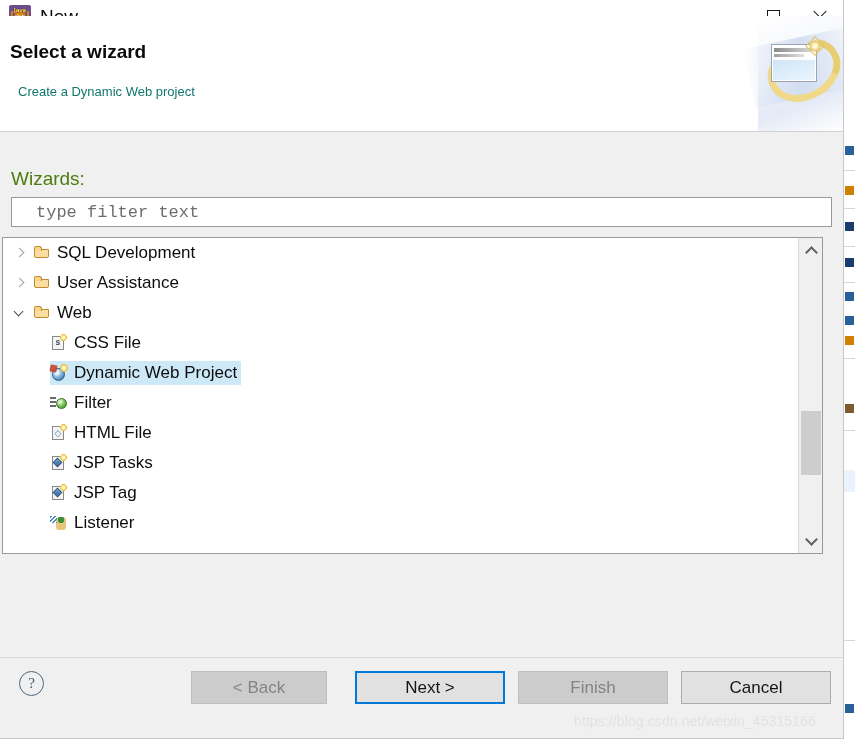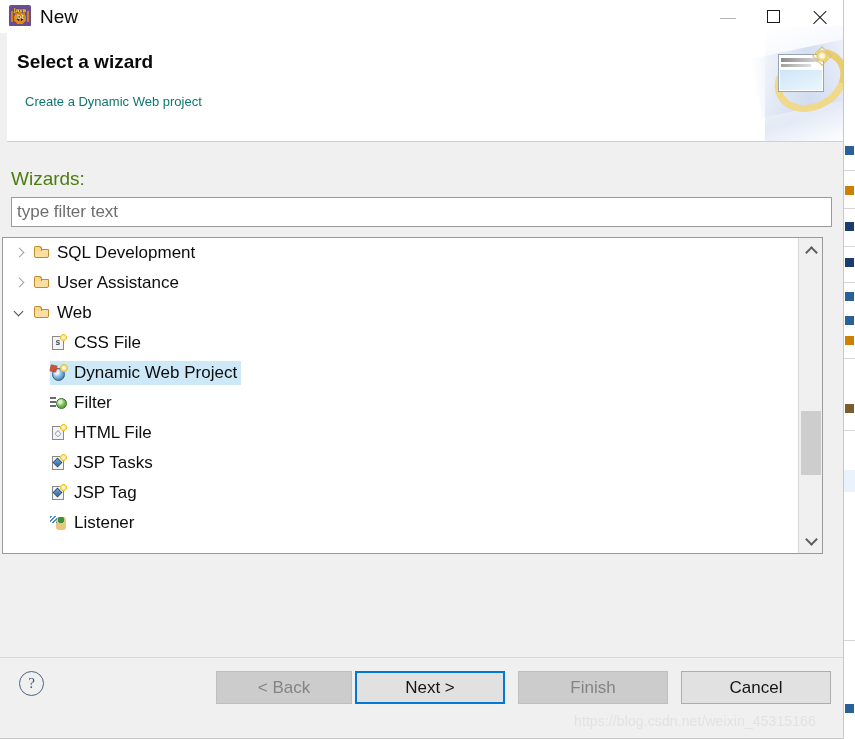--- a/index.html
+++ b/index.html
@@ -166,13 +166,12 @@
   
   #header {
     position: absolute;
-    left: 0; top: 26px;
+    left: 0; top: 16px;
     width: 100%;
     height: 115px;
     background: #ffffff;
     border-bottom: 1px solid #d0d0d0;
     overflow: hidden;
-    margin-left: 7px;
   }
   #page-title {
     position: absolute;

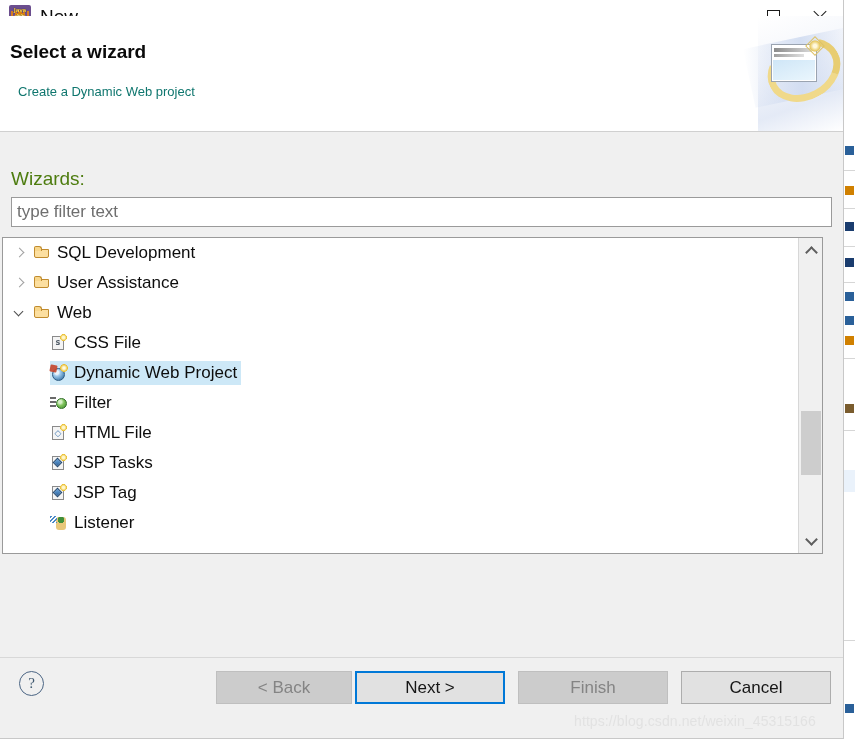--- a/index.html
+++ b/index.html
@@ -266,10 +266,10 @@
     box-sizing: border-box;
     background: #ffffff;
     border: 1px solid #9a9a9a;
-    font-family: Liberation Sans, sans-serif;
+    font-family: Liberation Mono, monospace;
     font-size: 17px;
     color: #1c1c1c;
-    padding: 0 5px;
+    padding: 0 24px;
     outline: none;
   }
   #filter-input::placeholder { color: #6e6e6e; opacity: 1; }

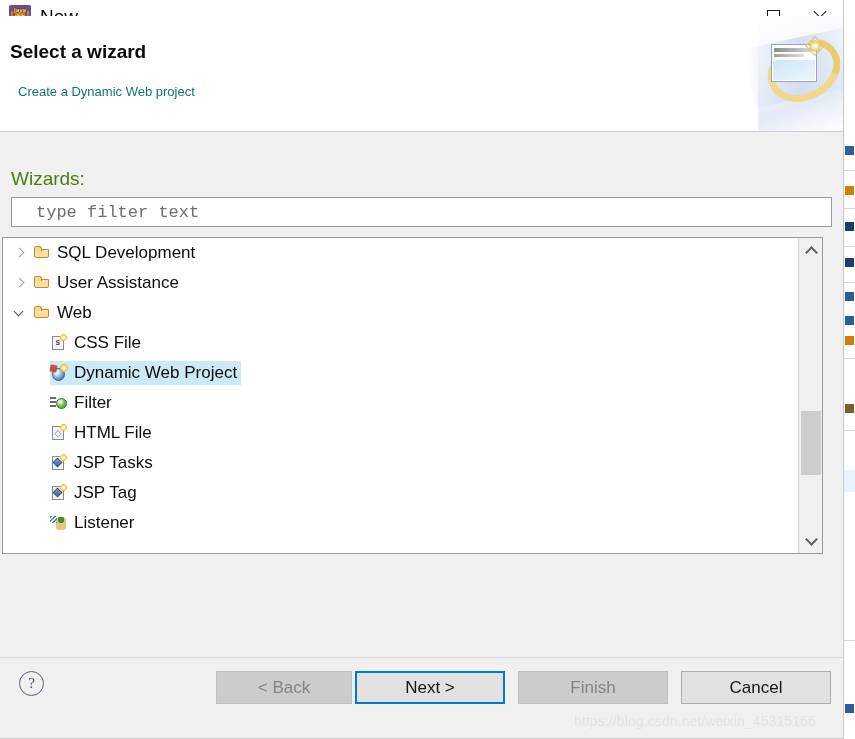--- a/index.html
+++ b/index.html
@@ -567,7 +567,7 @@
     background: #e1e1e1;
     border: 2px solid #0078d7;
   }
-  #btn-back   { left: 216px;  width: 136px; }
+  #btn-back   { left: 191px;  width: 136px; }
   #btn-next   { left: 355px;  width: 150px; }
   #btn-finish { left: 518px;  width: 150px; }
   #btn-cancel { left: 681px;  width: 150px; }

